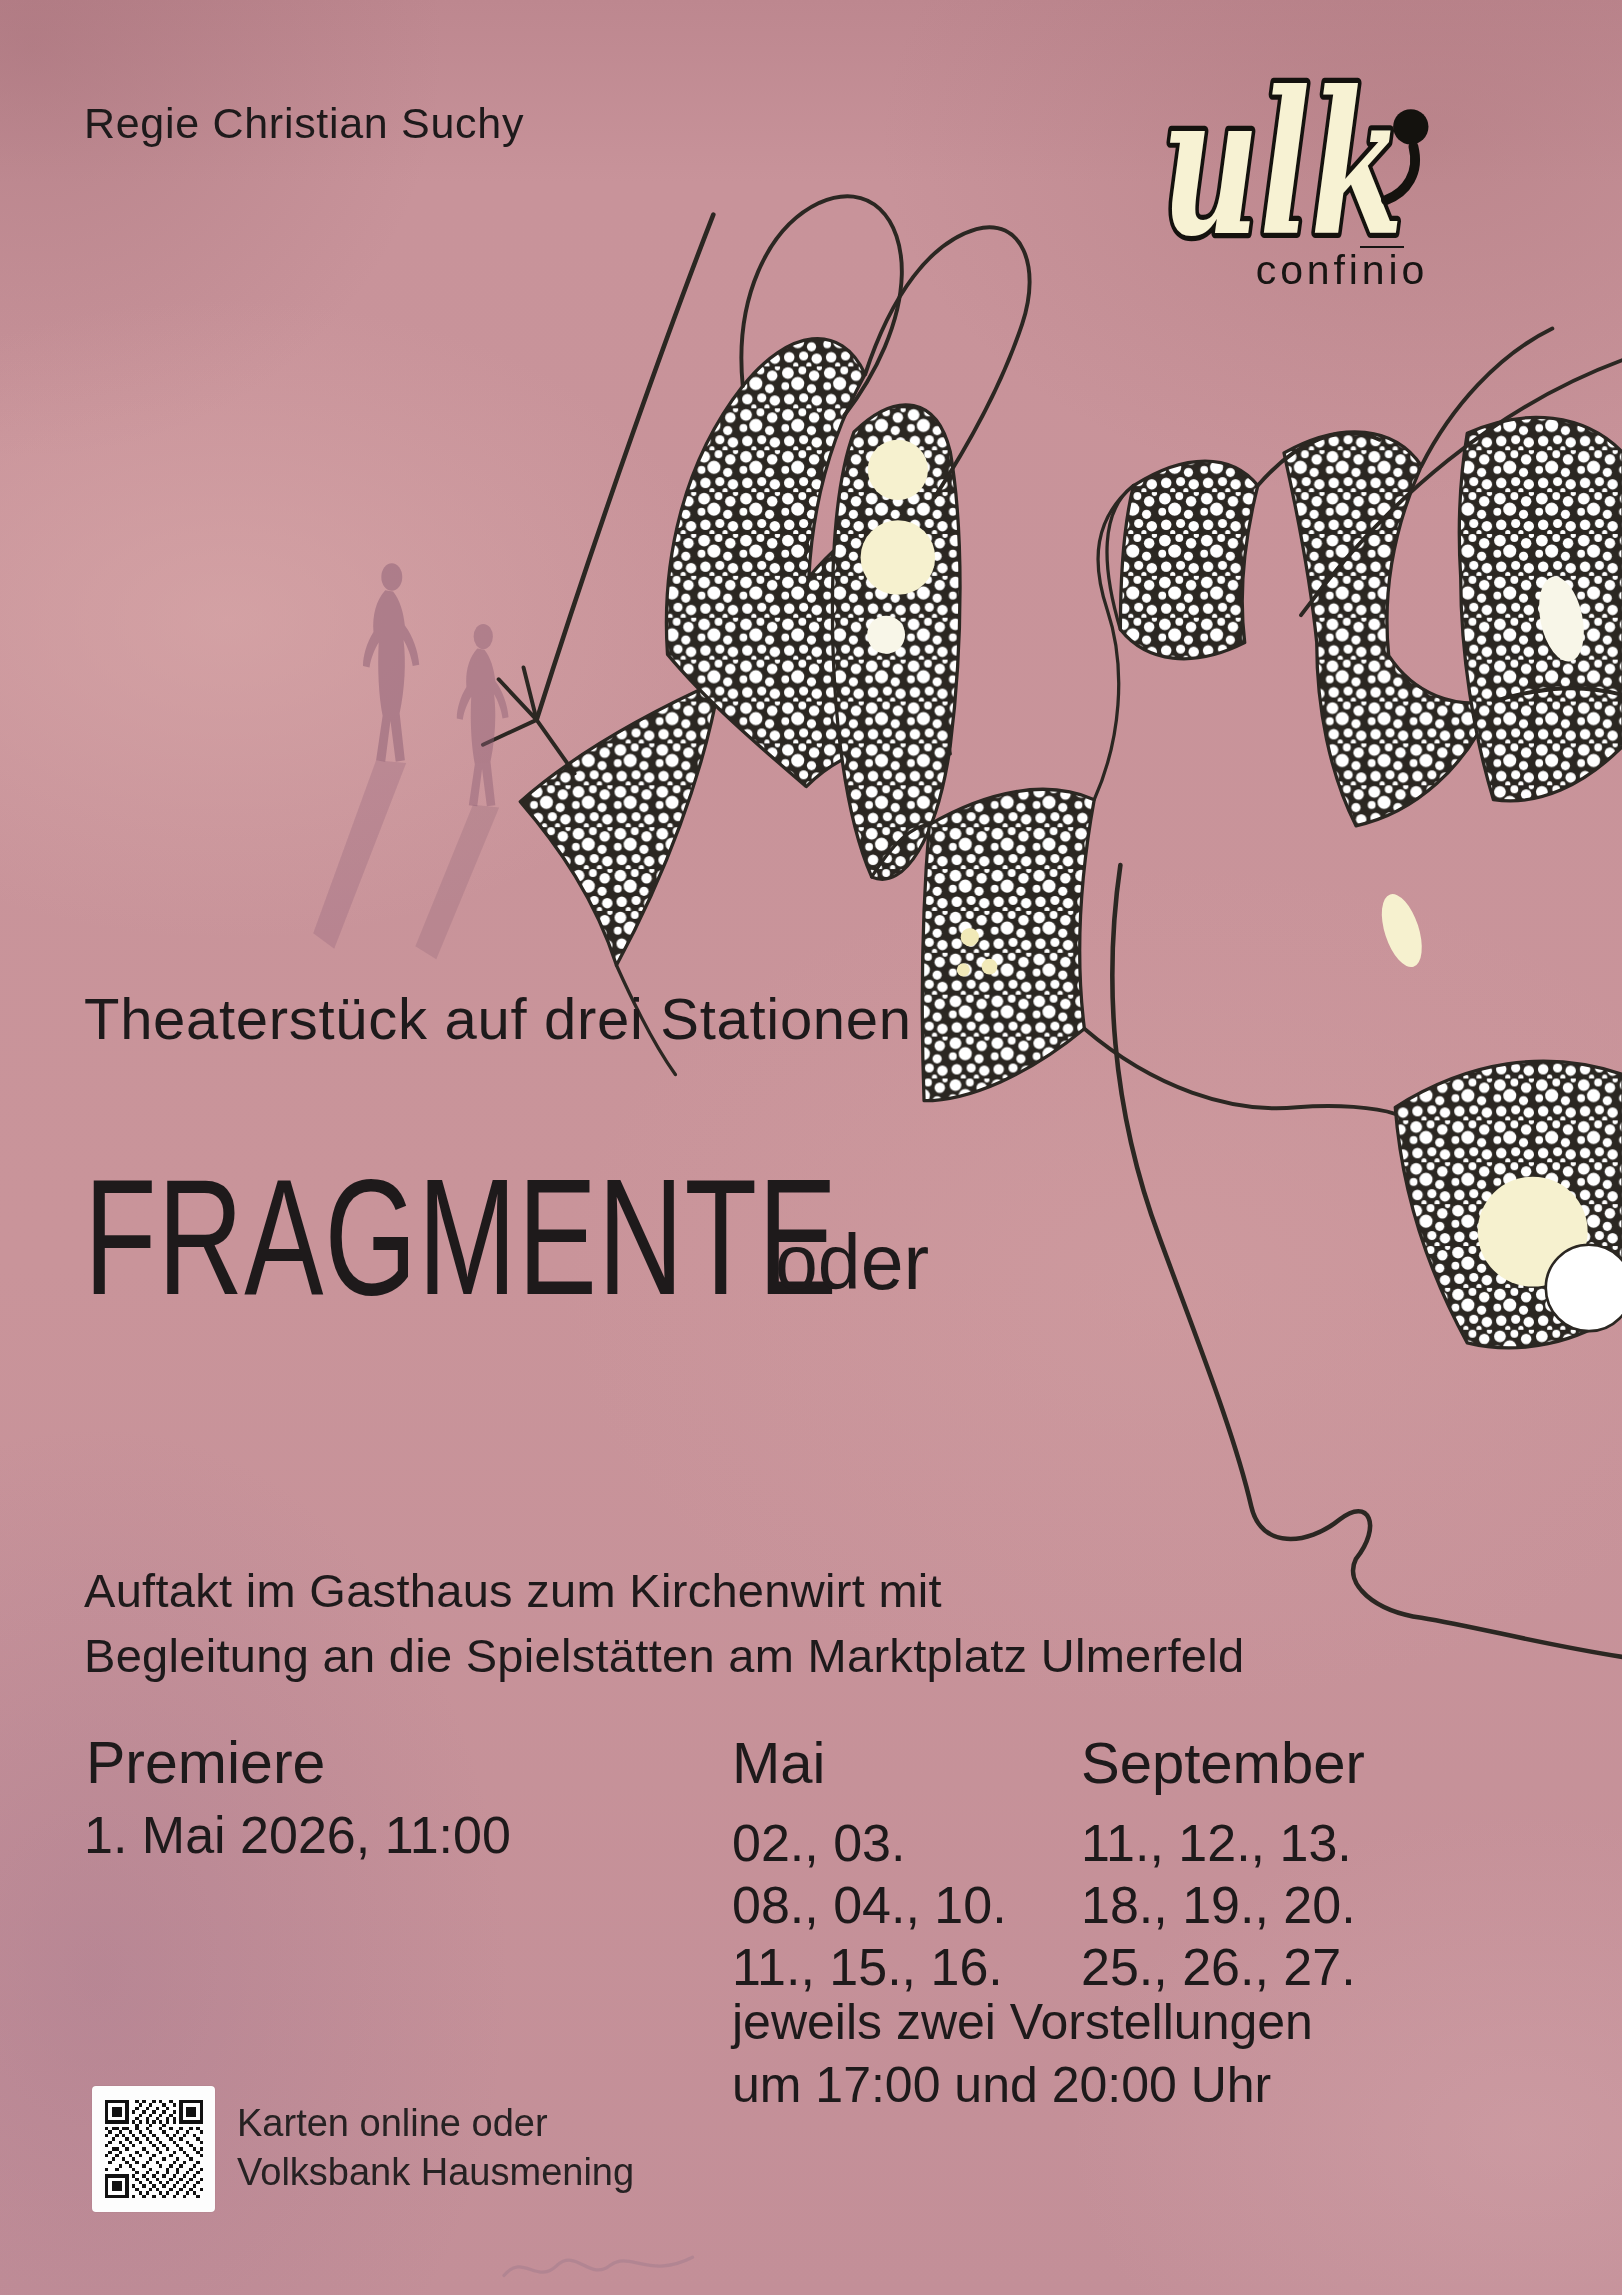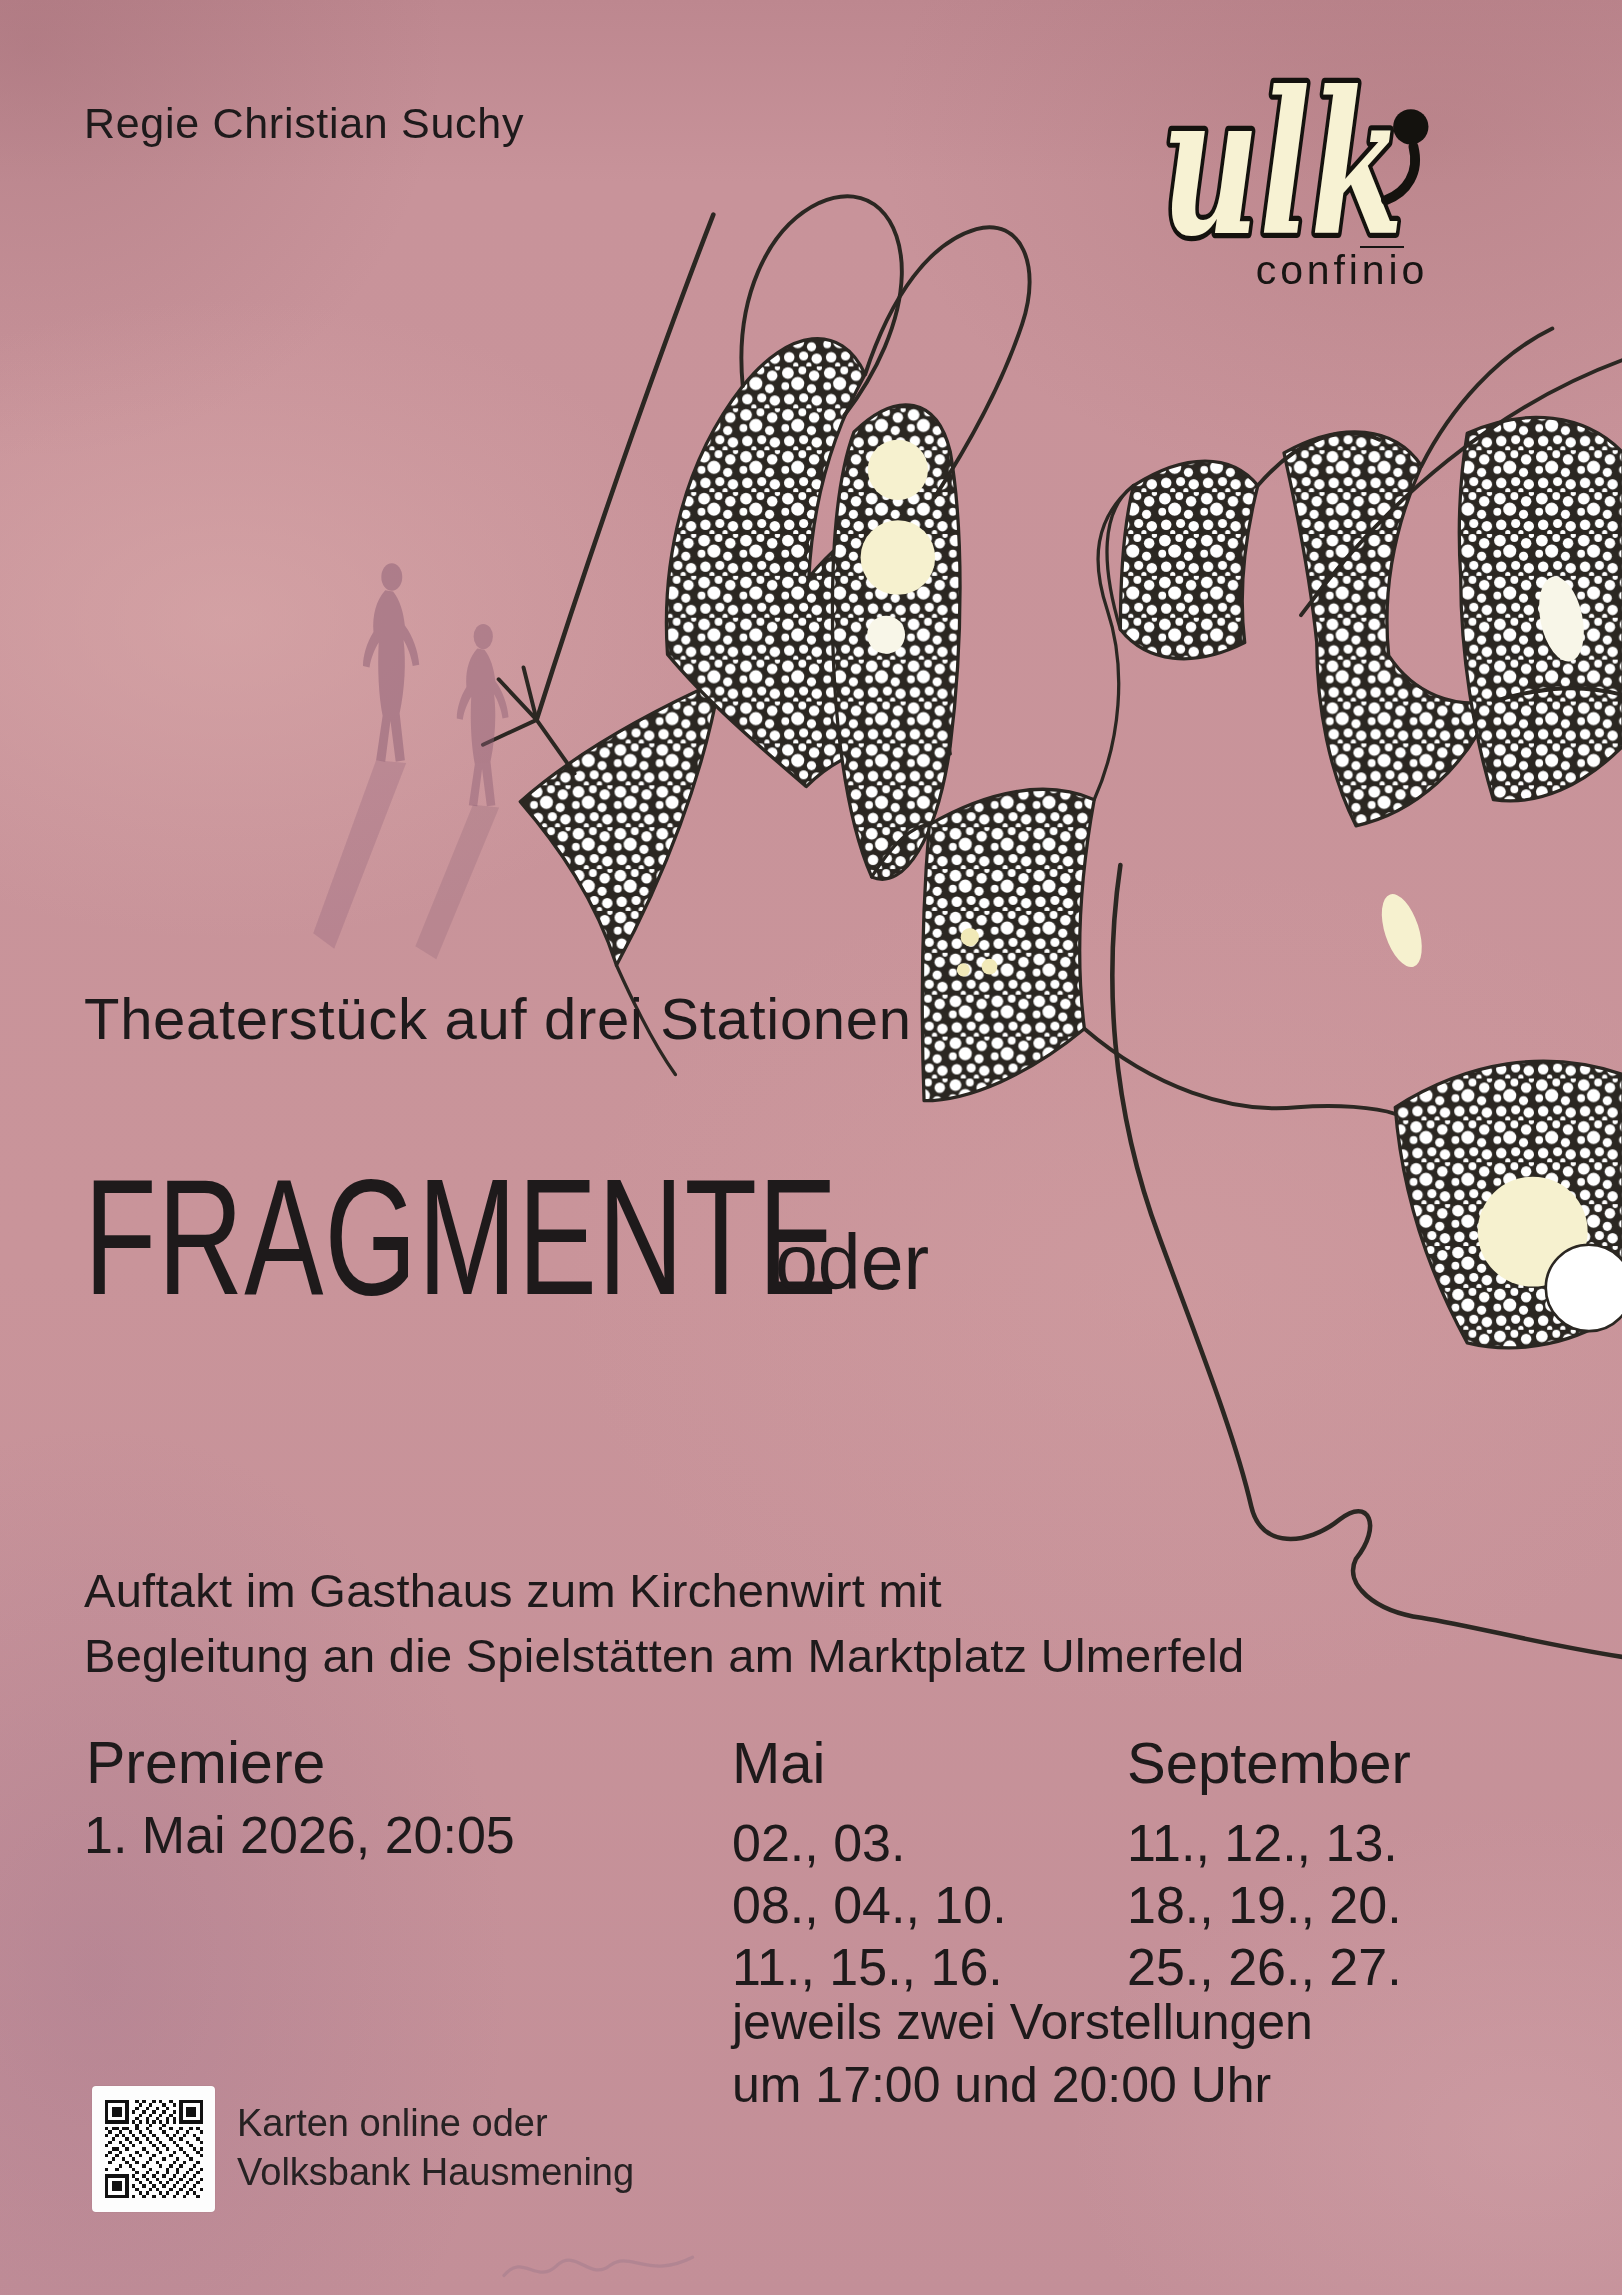--- a/index.html
+++ b/index.html
@@ -33,7 +33,7 @@
   .premiere-label{left:86px;top:1729px;font-size:59px;}
   .premiere-date{left:84px;top:1805px;font-size:52px;}
   .col-may{left:732px;top:1729px;}
-  .col-sep{left:1081px;top:1729px;margin-left:46px;}
+  .col-sep{left:1081px;top:1729px;}
   .sched-label{font-size:58px;margin:0 0 15.7px 0;}
   .sched-row{font-size:52px;line-height:1.2;margin:0;}
   .times{left:732px;top:1991px;font-size:50px;line-height:1.25;}

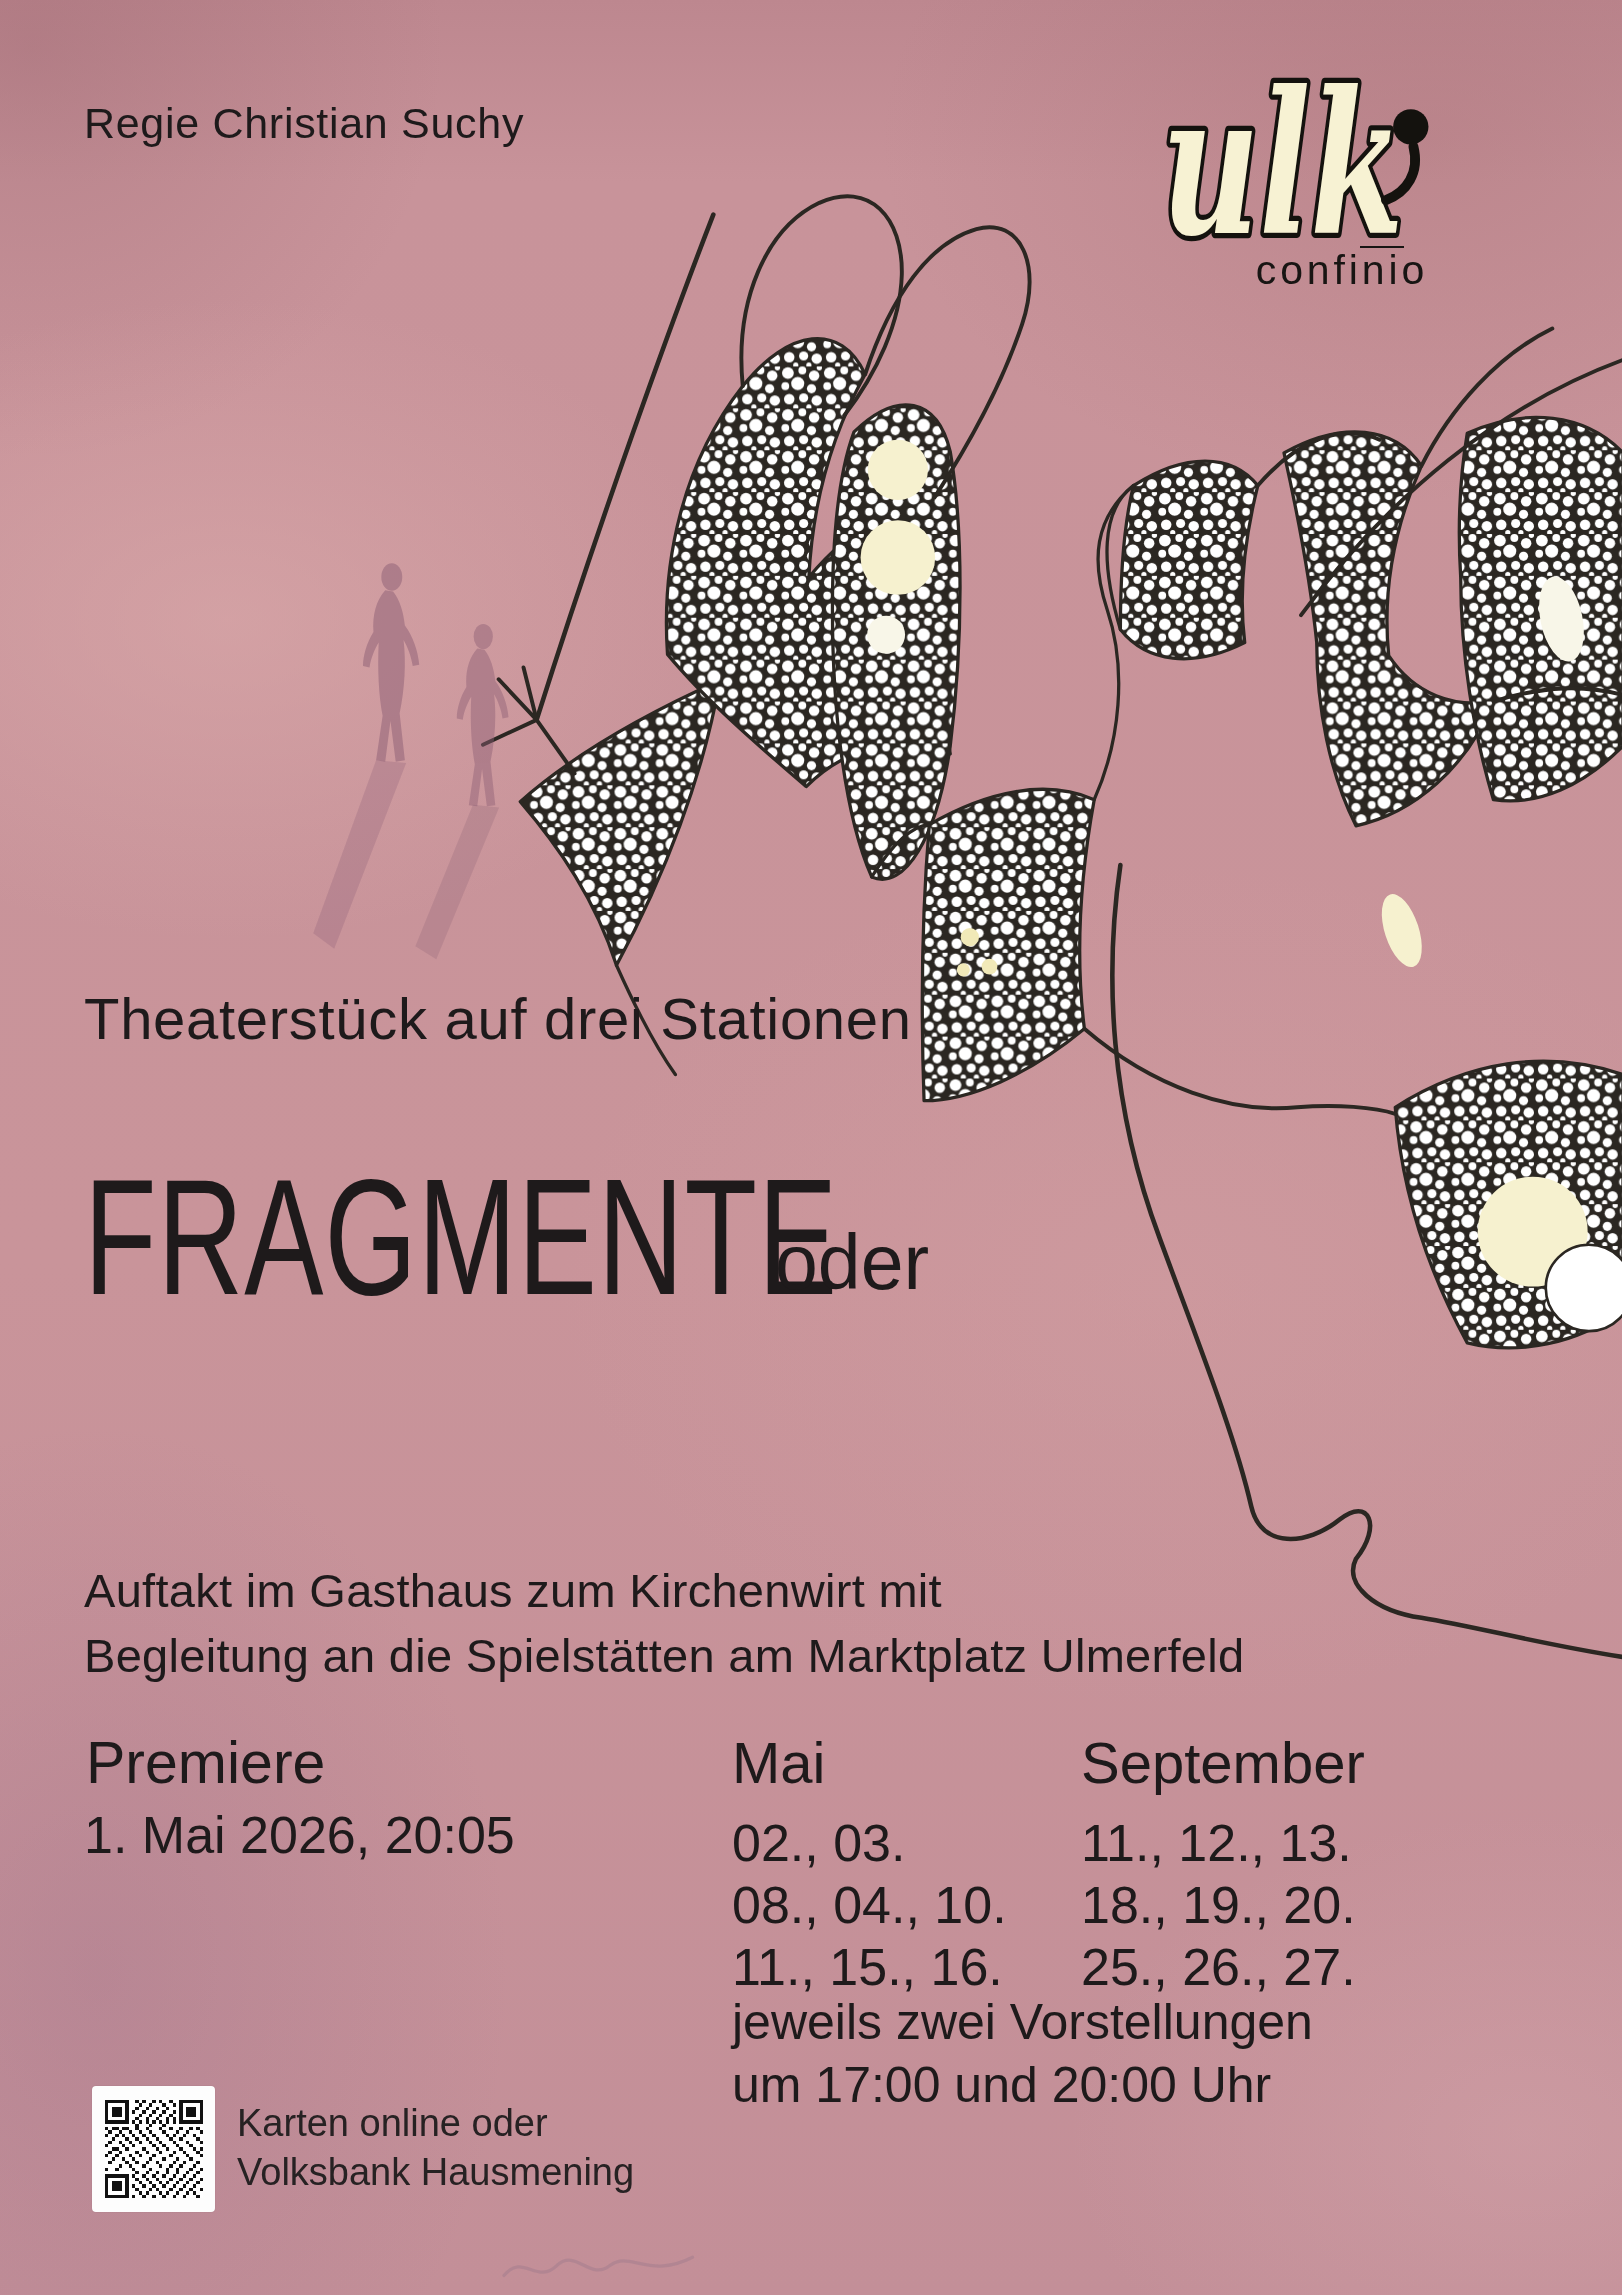--- a/index.html
+++ b/index.html
@@ -140,7 +140,7 @@
   </div>
 
   <div class="abs premiere-label">Premiere</div>
-  <div class="abs premiere-date">1. Mai 2026, 20:05</div>
+  <div class="abs premiere-date">1. Mai 2026, 11:00</div>
 
   <div class="abs col-may">
     <div class="sched-label">Mai</div>

